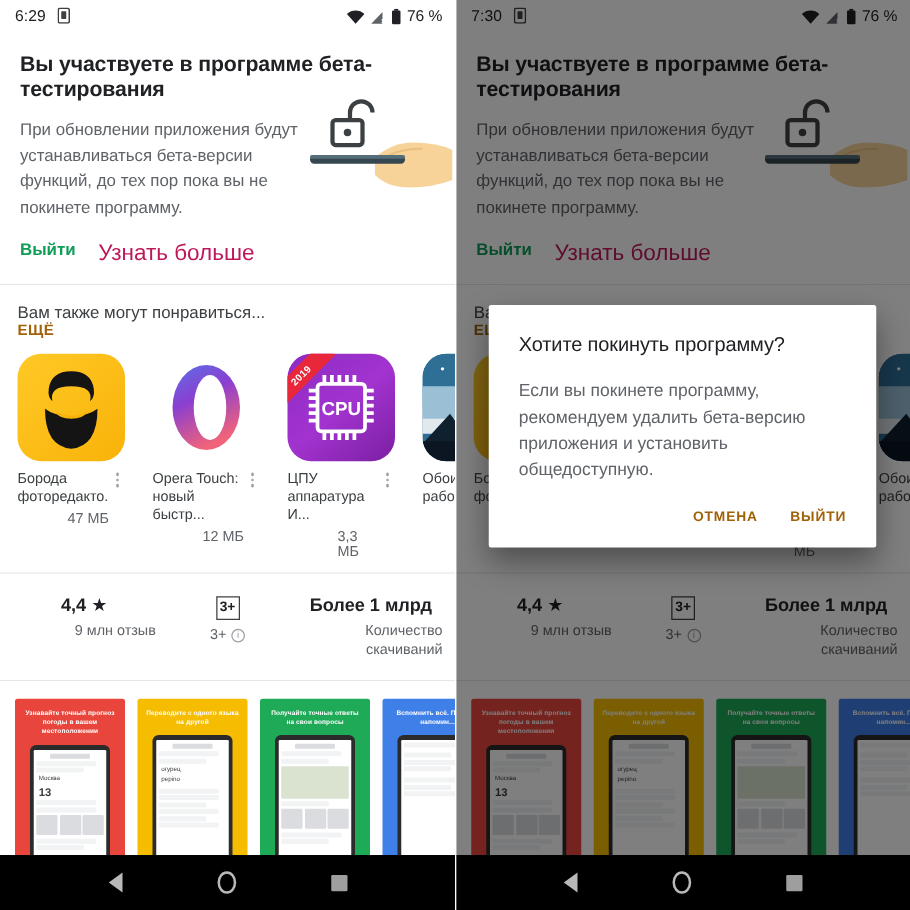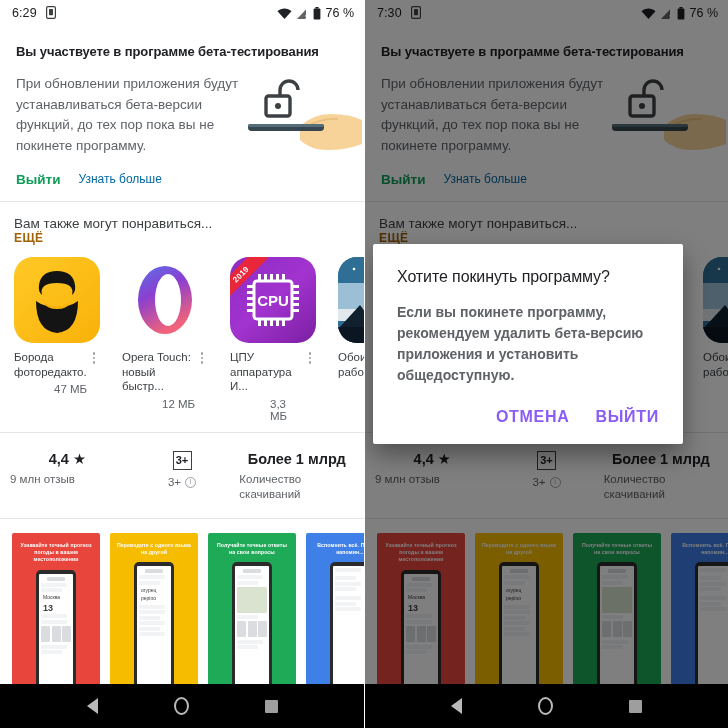--- a/index.html
+++ b/index.html
@@ -38,7 +38,7 @@
 
   .beta-card { padding: 16px 16px 0 16px; background: #fff; position: relative; }
   .beta-title {
-    font-size: 13px; font-weight: bold; color: #202124;
+    font-size: 17px; font-weight: bold; color: #202124;
     letter-spacing: -.1px; line-height: 20px;
   }
   .beta-body-row { display: flex; margin-top: 12px; }

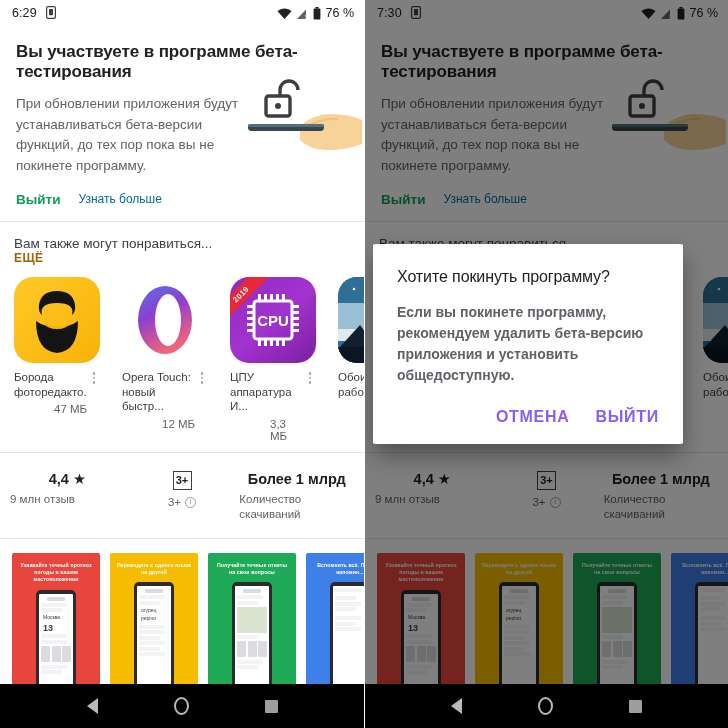--- a/index.html
+++ b/index.html
@@ -52,7 +52,7 @@
   }
   .beta-actions { display: flex; gap: 18px; margin-top: 16px; padding-bottom: 14px; }
   .link-green { font-size: 13.5px; font-weight: bold; color: #0f9d58; }
-  .link-gray  { font-size: 12px; color: #0369a1; }
+  .link-gray  { font-size: 18px; color: #be185d; }
 
   .divider { height: 1px; background: #e3e5e8; }
 

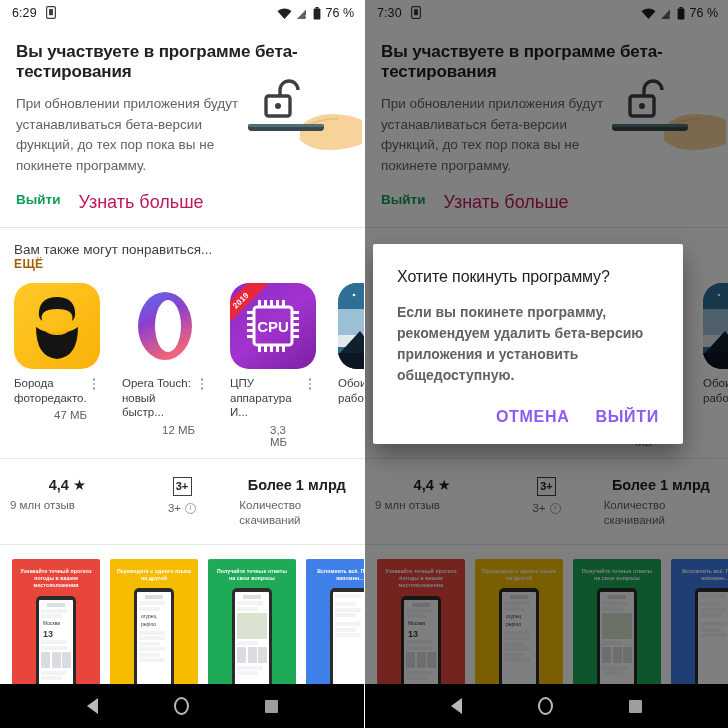--- a/index.html
+++ b/index.html
@@ -150,7 +150,7 @@
   }
   .dialog {
     position: absolute; z-index: 6;
-    left: 8px; top: 244px; width: 310px;
+    left: 26px; top: 244px; width: 310px;
     background: #fff; border-radius: 2px;
     box-shadow: 0 11px 24px rgba(0,0,0,.38);
     padding: 22px 24px 8px 24px;

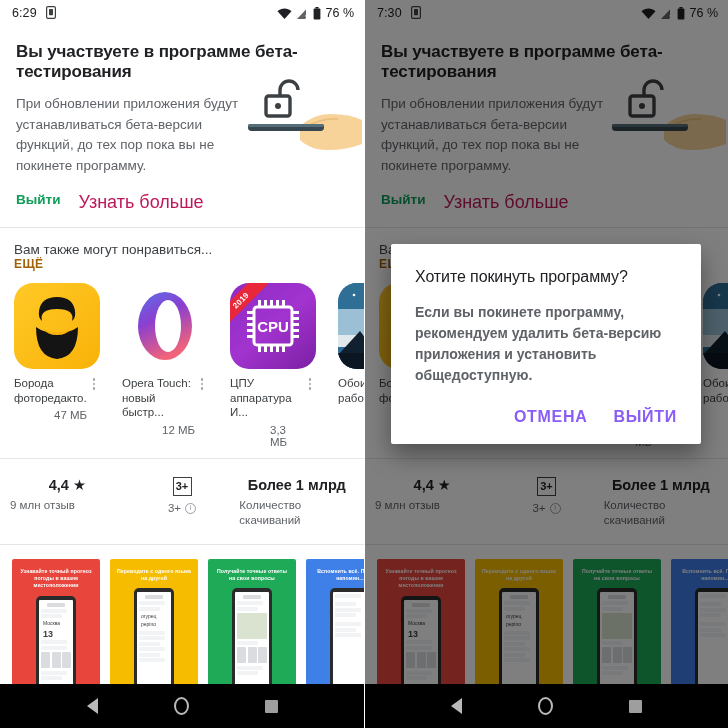--- a/index.html
+++ b/index.html
@@ -159,7 +159,7 @@
     font-size: 16px; color: #202124; line-height: 22px; letter-spacing: -.1px;
   }
   .dlg-body {
-    font-size: 14px; color: #5f6368; line-height: 21px; margin-top: 14px; font-weight: bold;
+    font-size: 14px; color: #5f6368; line-height: 21px; margin-top: 14px;
   }
   .dlg-actions {
     display: flex; justify-content: flex-end; gap: 26px;

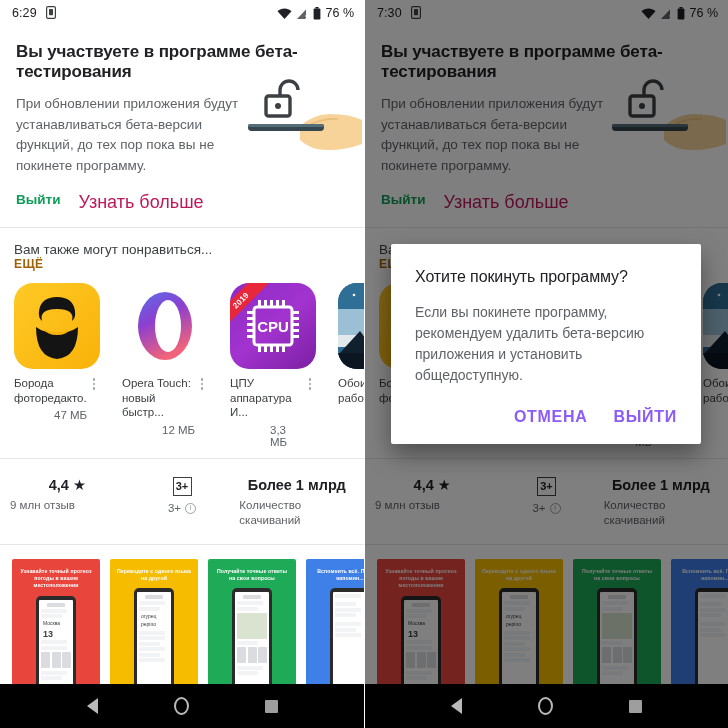--- a/index.html
+++ b/index.html
@@ -166,7 +166,7 @@
     margin-top: 22px; padding-bottom: 10px;
   }
   .dlg-btn {
-    font-size: 16px; font-weight: bold; color: #8b5cf6;
+    font-size: 11px; font-weight: bold; color: #a16207;
     letter-spacing: .7px;
   }
 

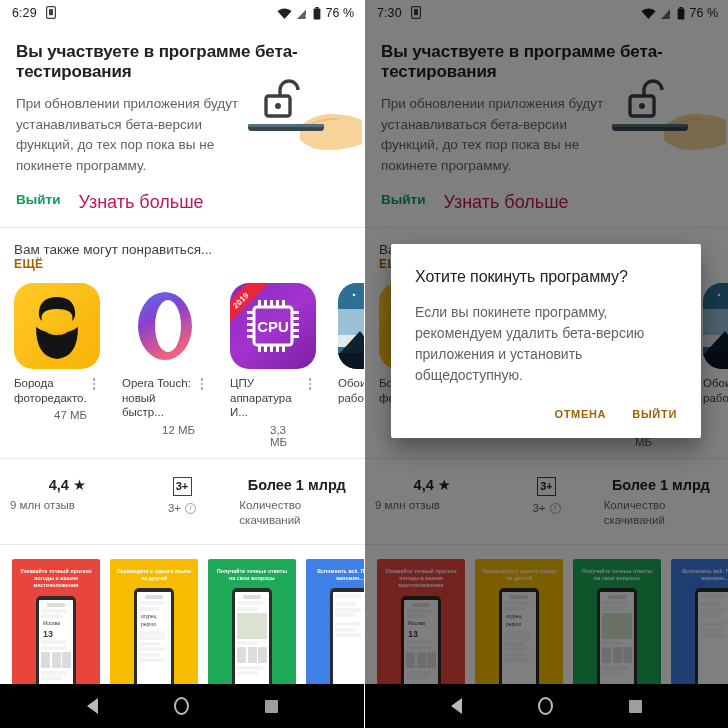--- a/index.html
+++ b/index.html
@@ -94,7 +94,7 @@
 
   
   .stats { display: flex; padding: 18px 10px 16px 10px; background: #fff; }
-  .stat { flex: 1; text-align: left; }
+  .stat { flex: 1; text-align: right; }
   .stat-main {
     font-size: 14.5px; font-weight: bold; color: #202124;
     display: flex; align-items: center; justify-content: center; gap: 4px;

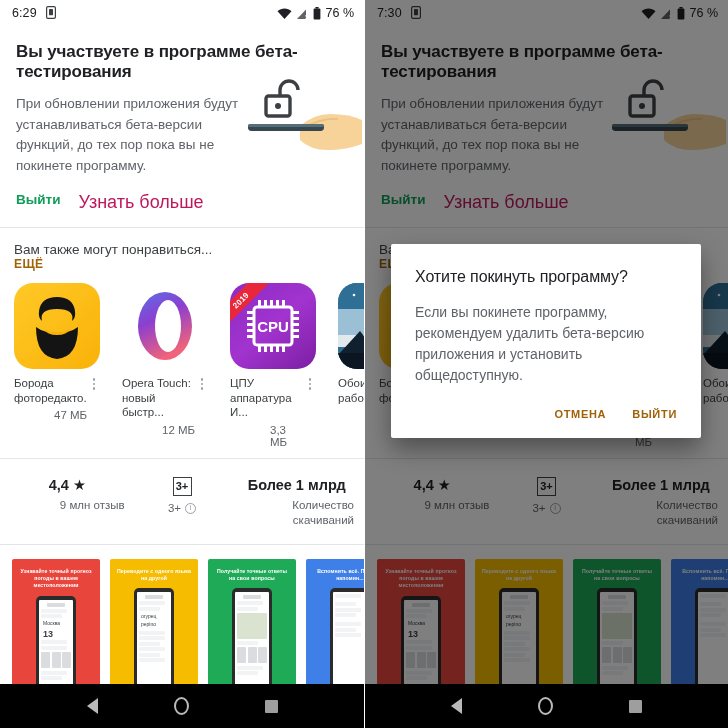--- a/index.html
+++ b/index.html
@@ -124,7 +124,7 @@
     margin-top: 9px; width: 76px; font-weight: bold; letter-spacing: .1px;
   }
   .phone {
-    width: 40px; flex: 1; margin-top: 6px; background: #2b2b2b;
+    width: 64px; flex: 1; margin-top: 6px; background: #2b2b2b;
     border-radius: 5px 5px 0 0; padding: 4px 3px 0 3px;
   }
   .phone-screen { background: #fff; height: 100%; border-radius: 1px; padding: 2px; overflow: hidden; }

